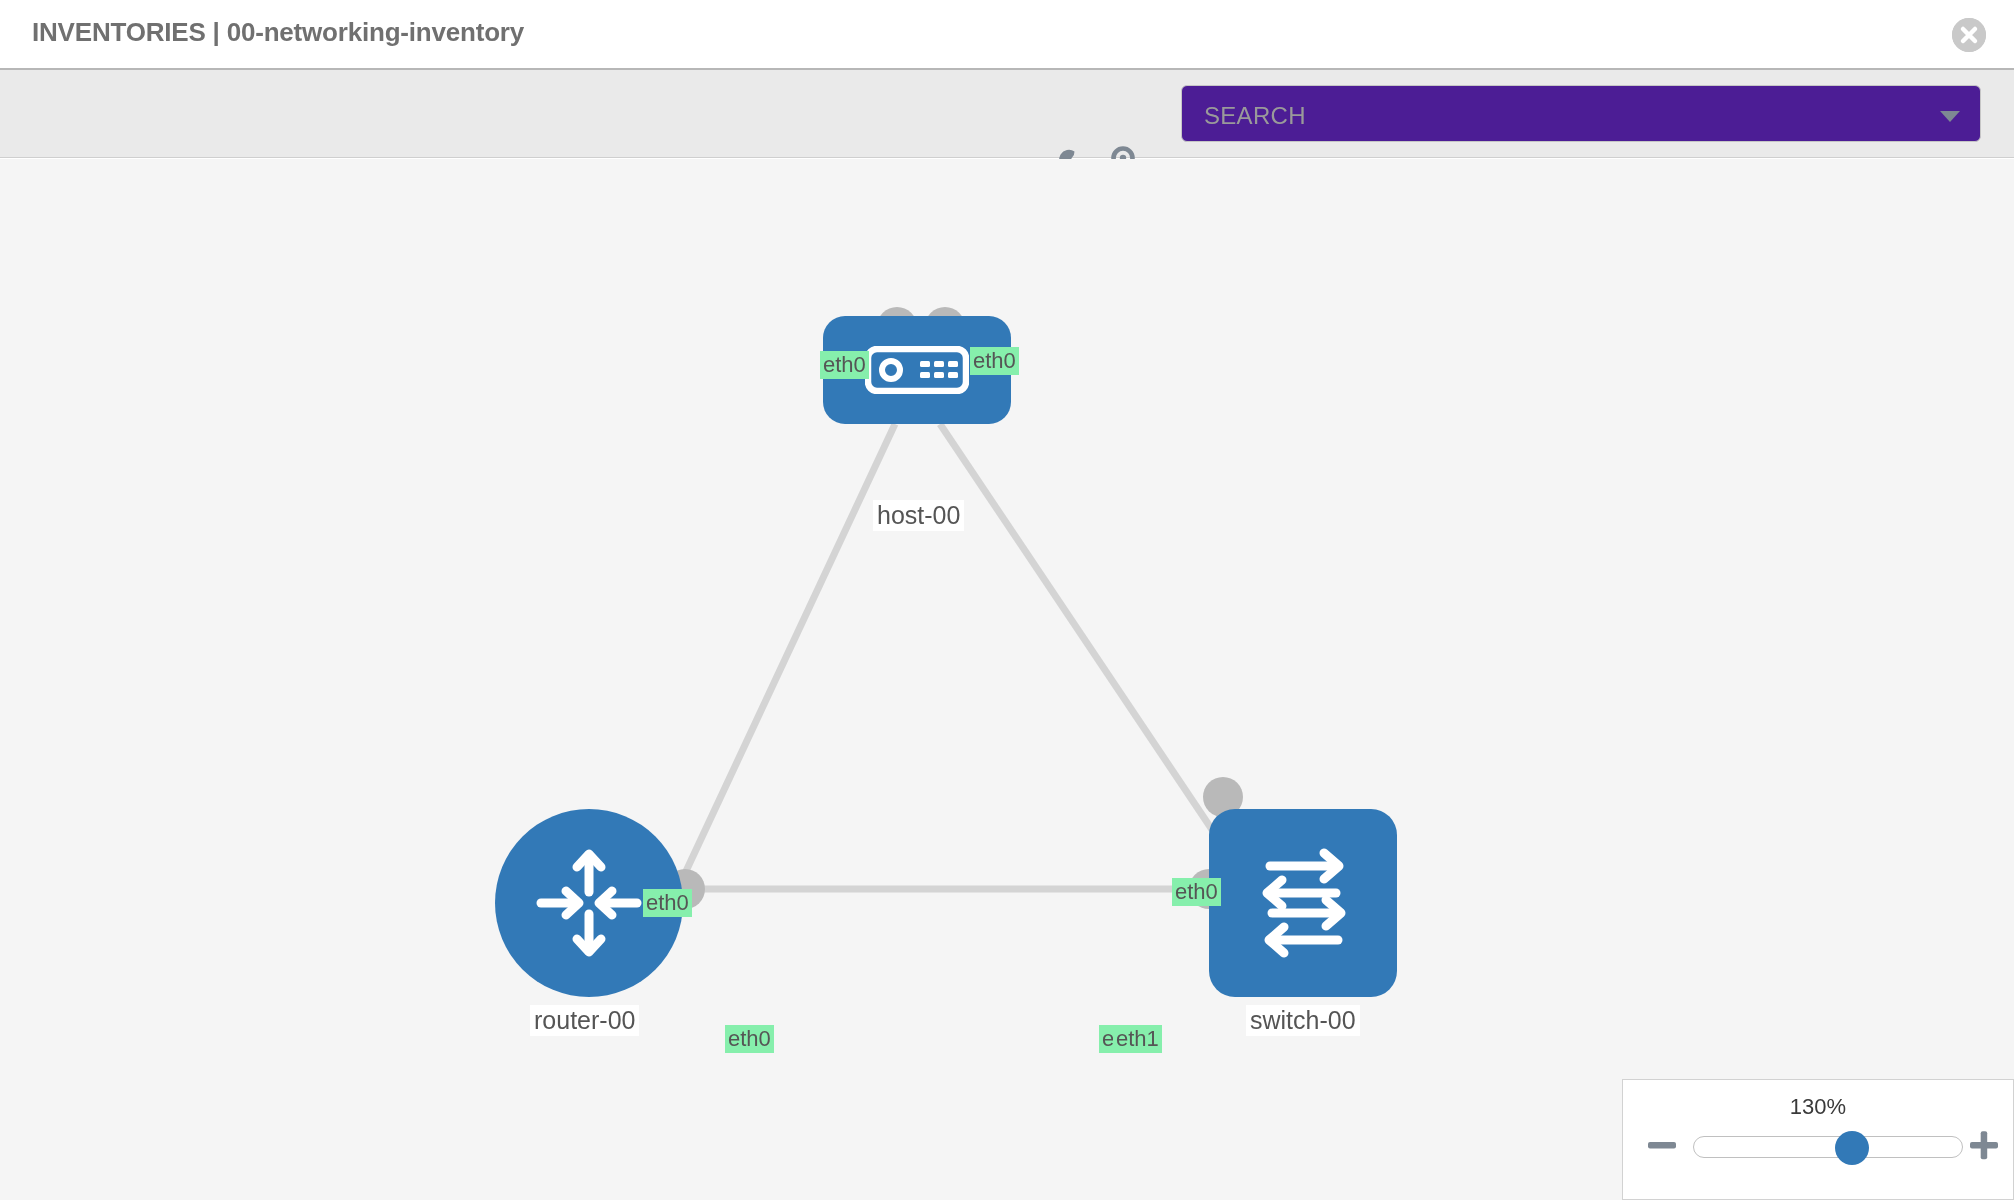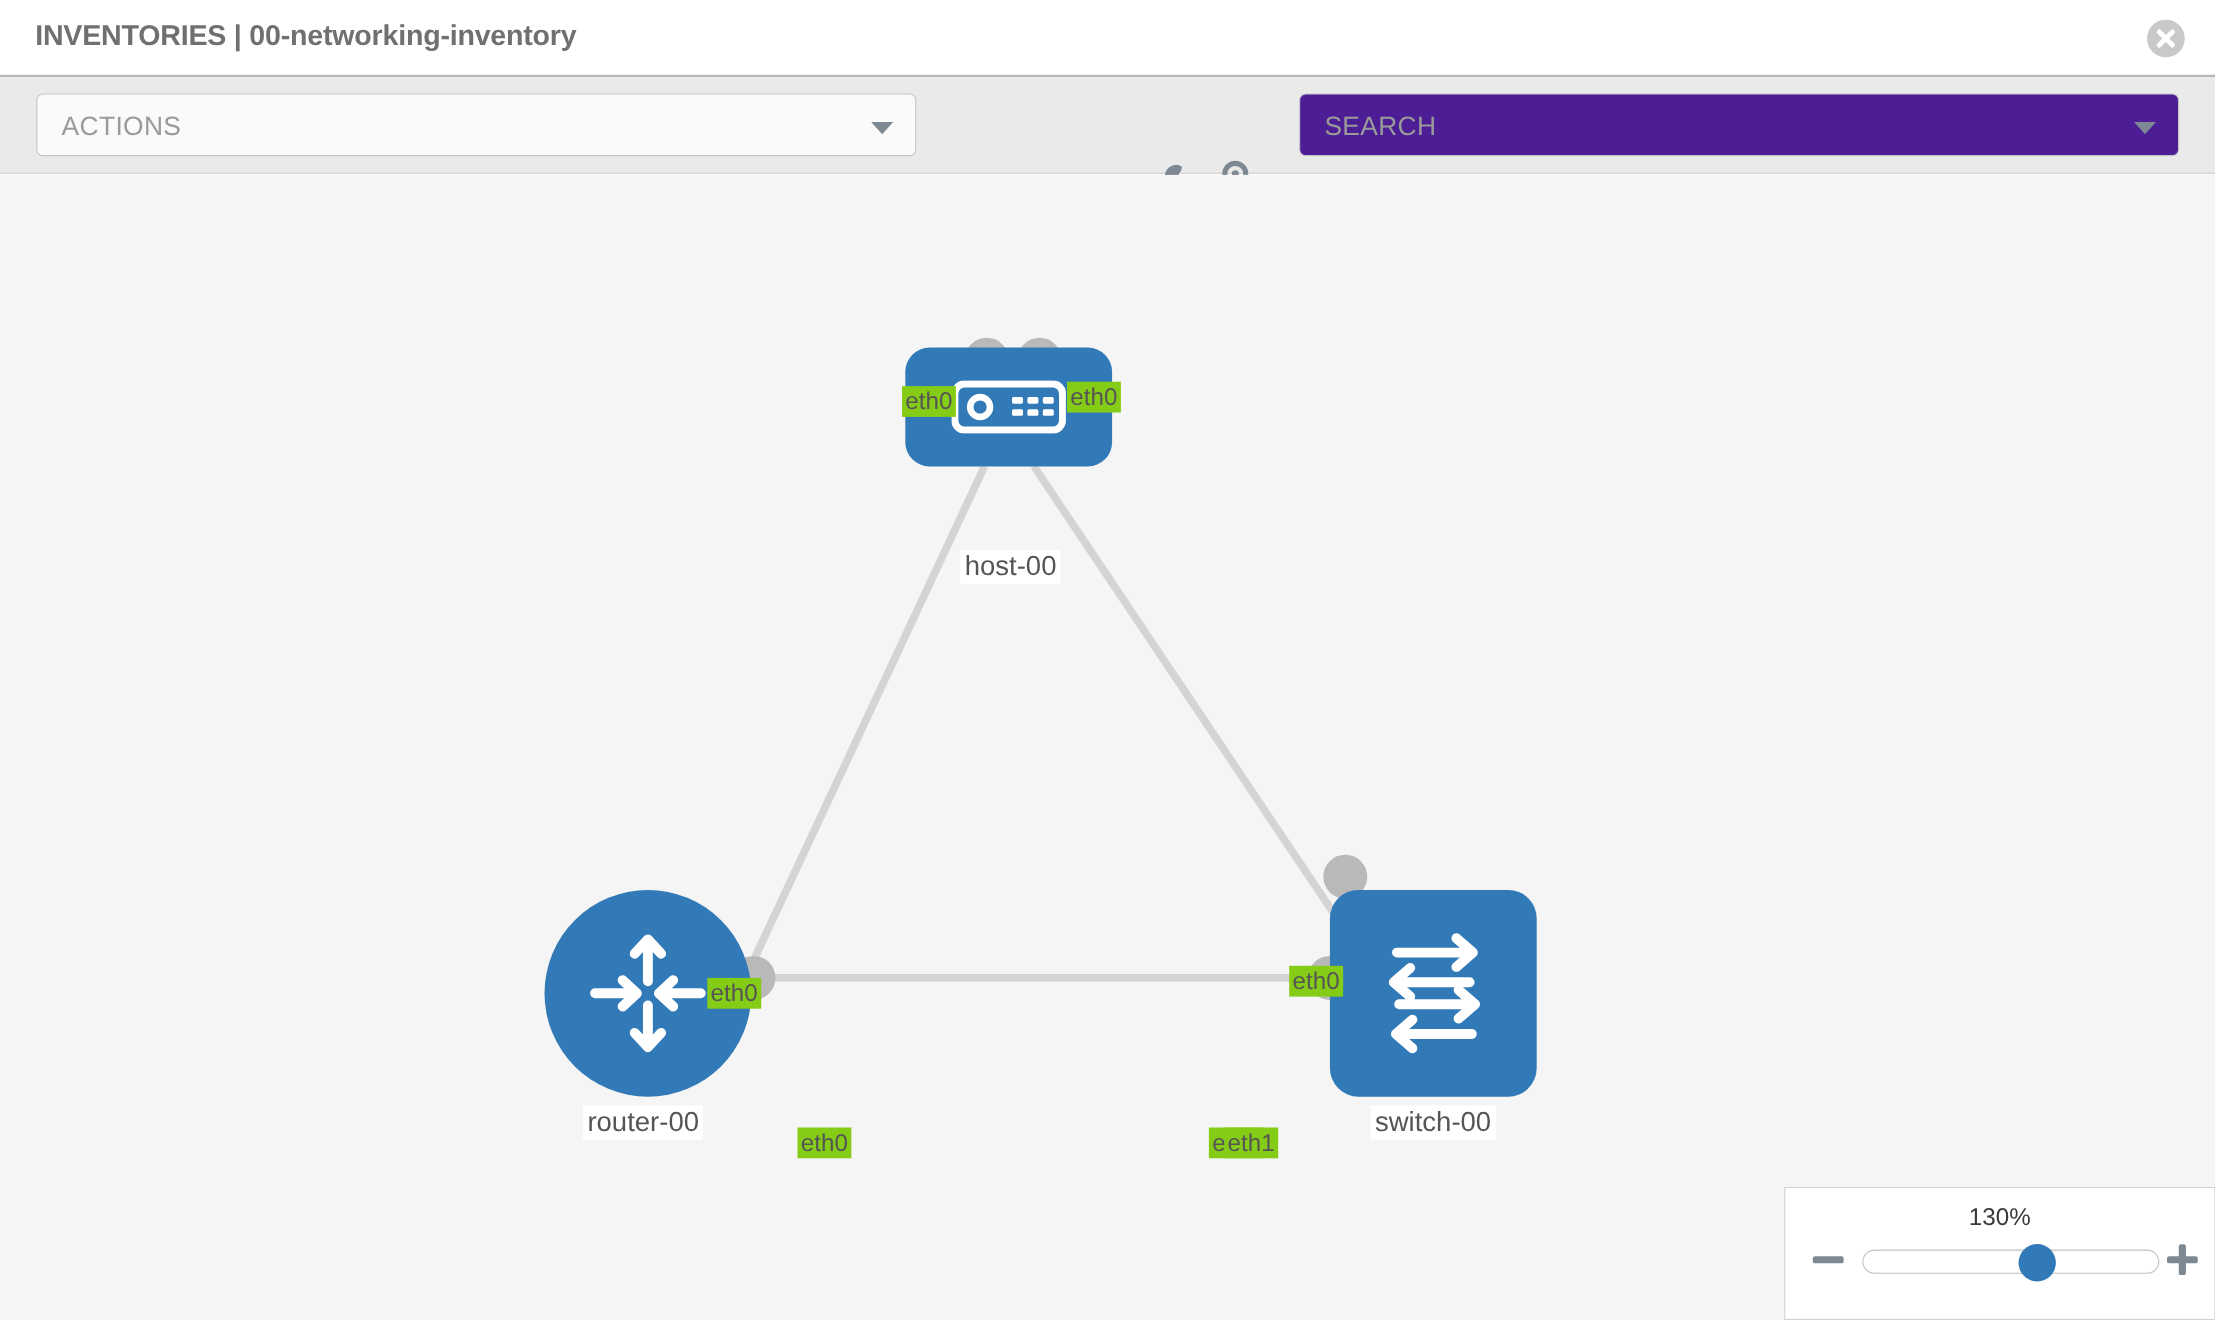--- a/index.html
+++ b/index.html
@@ -158,10 +158,6 @@
 
   <div class="toolbar">
 
-    <div class="actions-select">
-      <div class="lbl">ACTIONS</div>
-      <div class="caret"></div>
-    </div>
 
     <div class="tool-icon" id="wrench-btn" style="top:72px;">
       <svg width="46" height="46" viewBox="0 0 46 46">

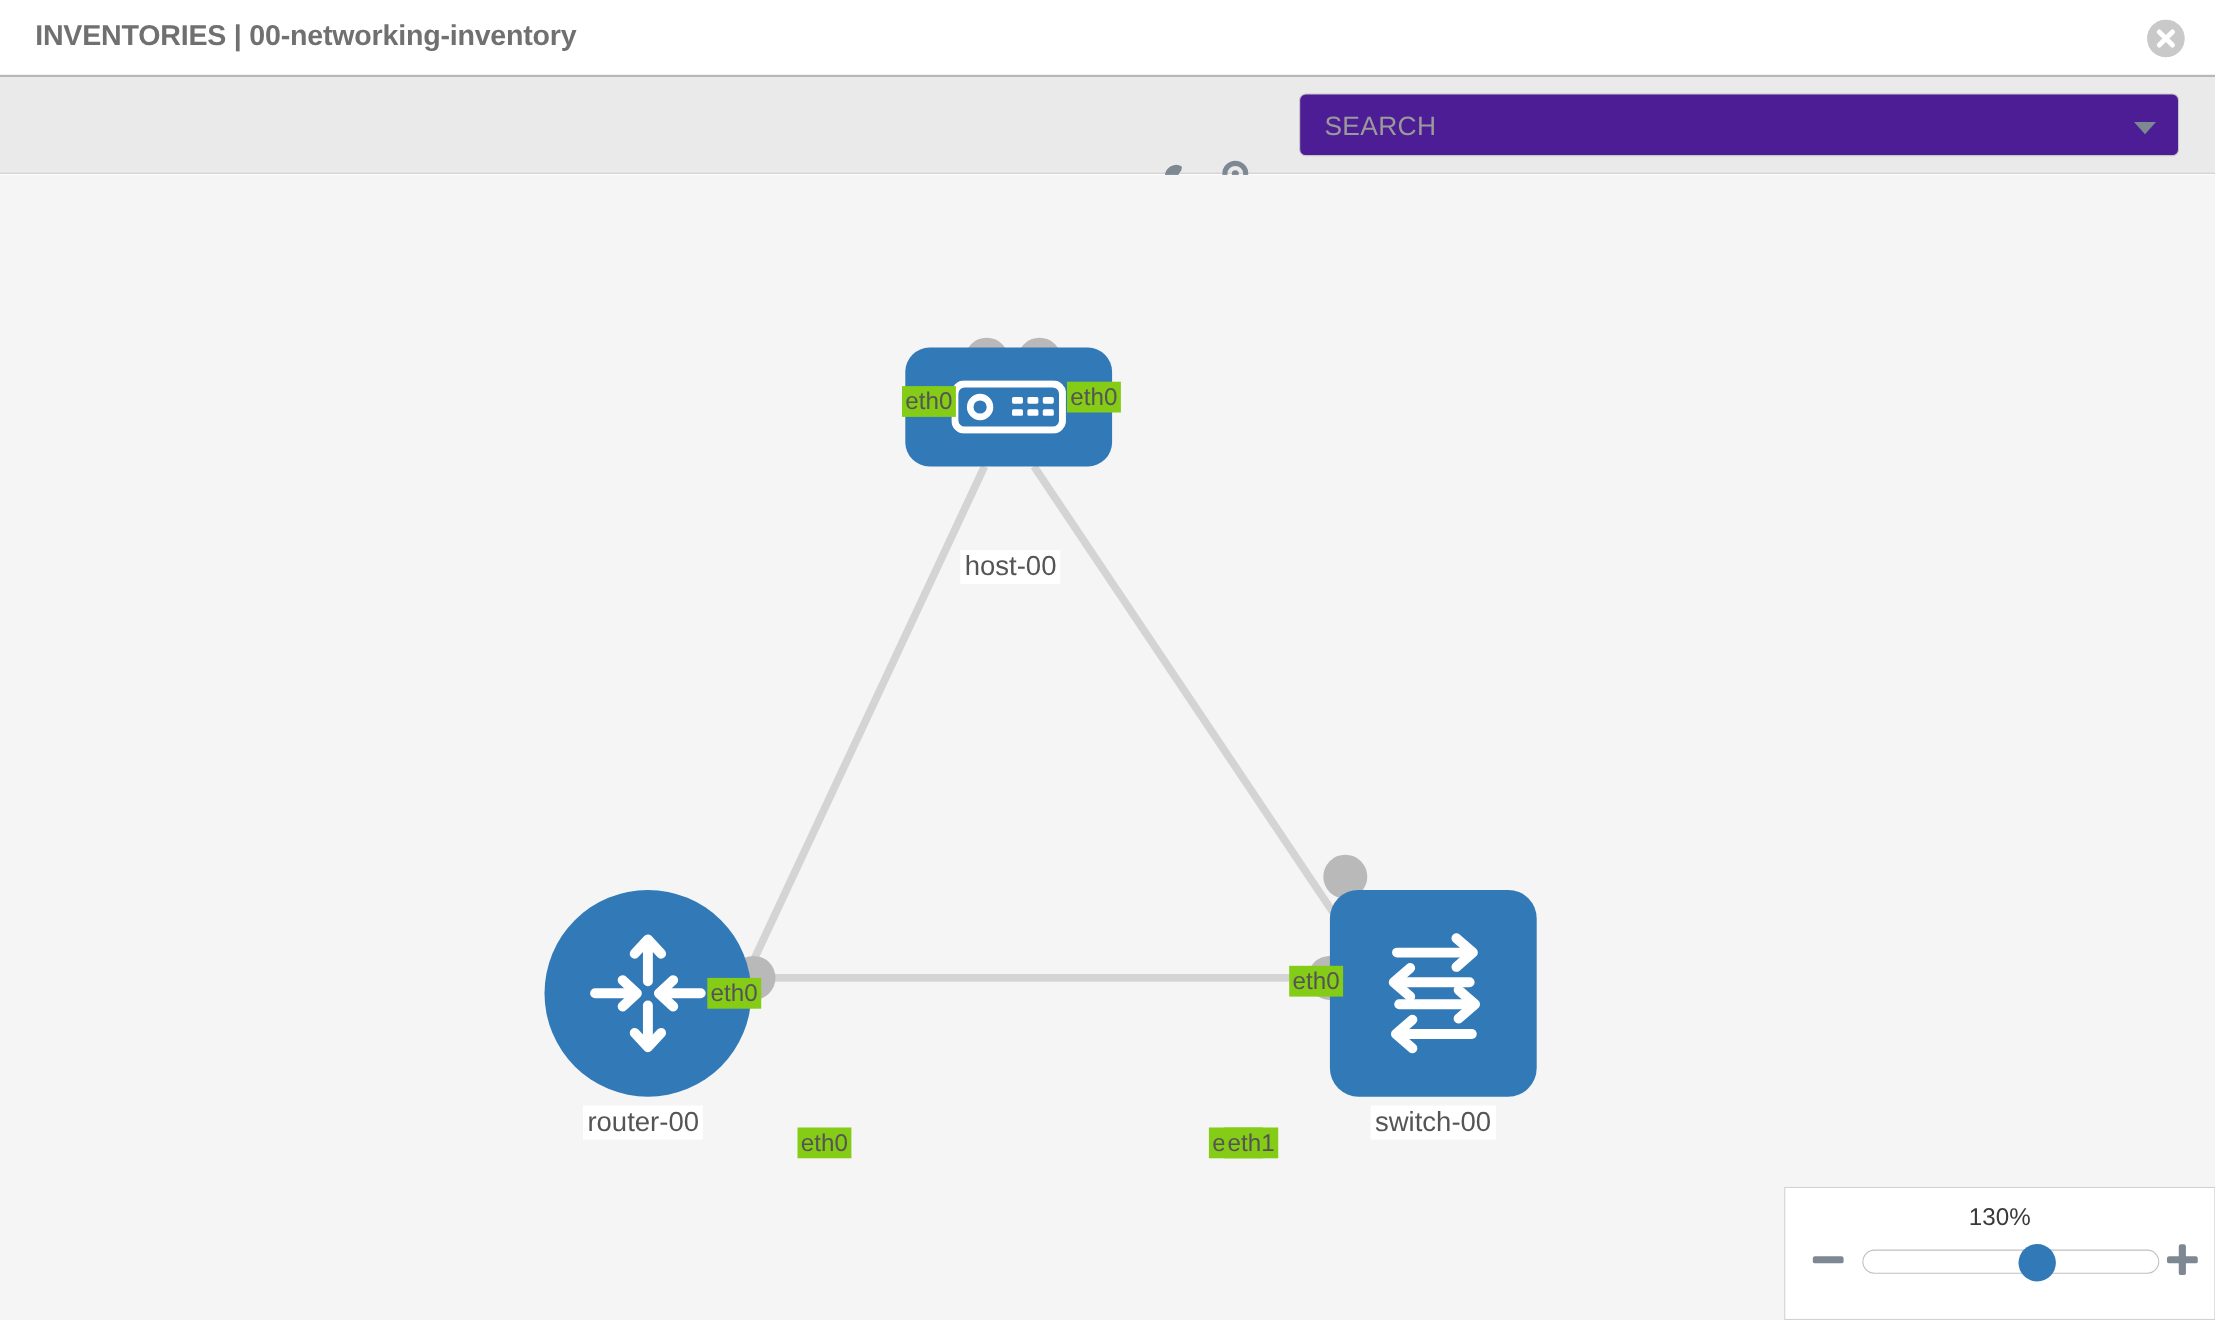--- a/index.html
+++ b/index.html
@@ -108,7 +108,7 @@
   }
   .port-label {
     position: absolute; white-space: nowrap;
-    background: #84cc16; color: #555555;
+    background: #86efac; color: #555555;
     font-size: 22px; padding: 1px 3px;
   }
 

